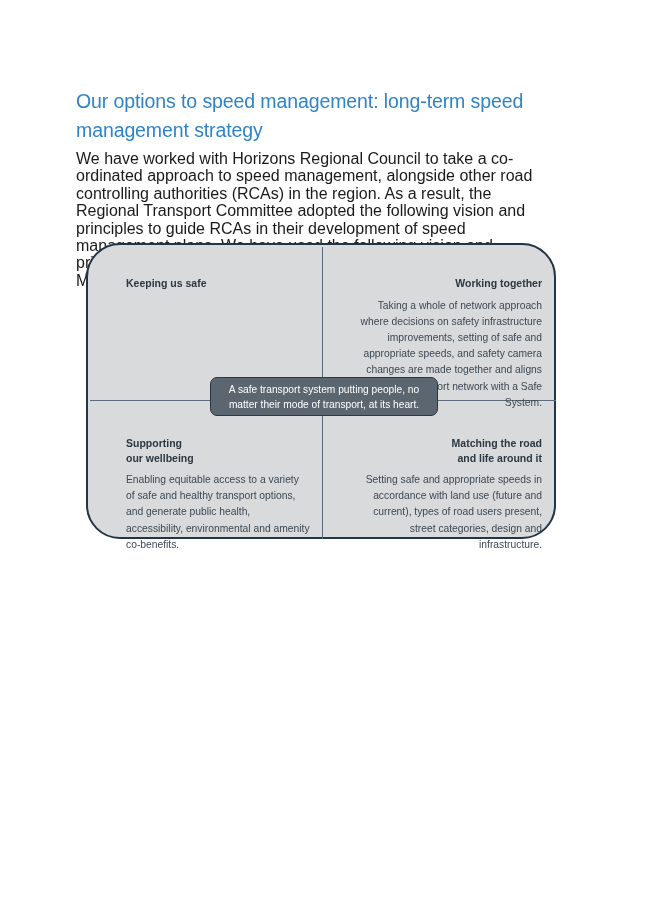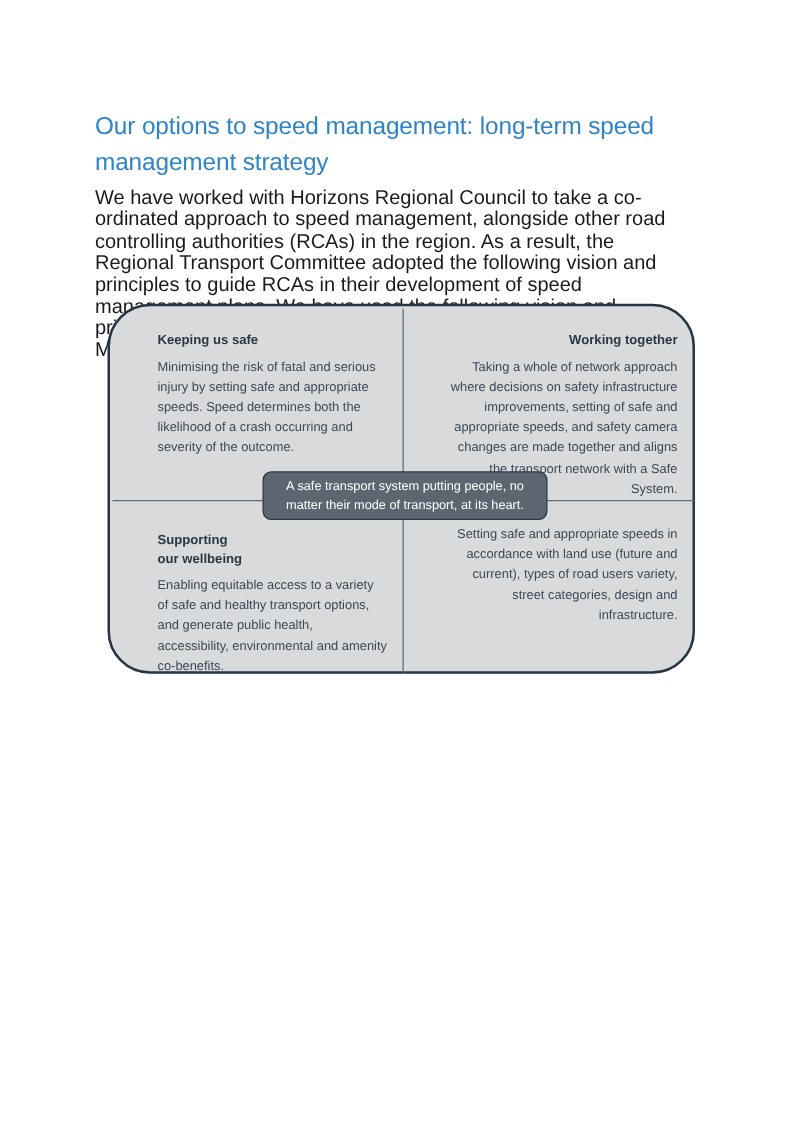--- a/index.html
+++ b/index.html
@@ -106,7 +106,7 @@
     font-weight: bold;
     color: #2b3742;
     line-height: 14.5px;
-    margin: 5px 0 7px 0;
+    margin: 16px 0 7px 0;
     white-space: pre-line;
   }
   .quad .q-body {

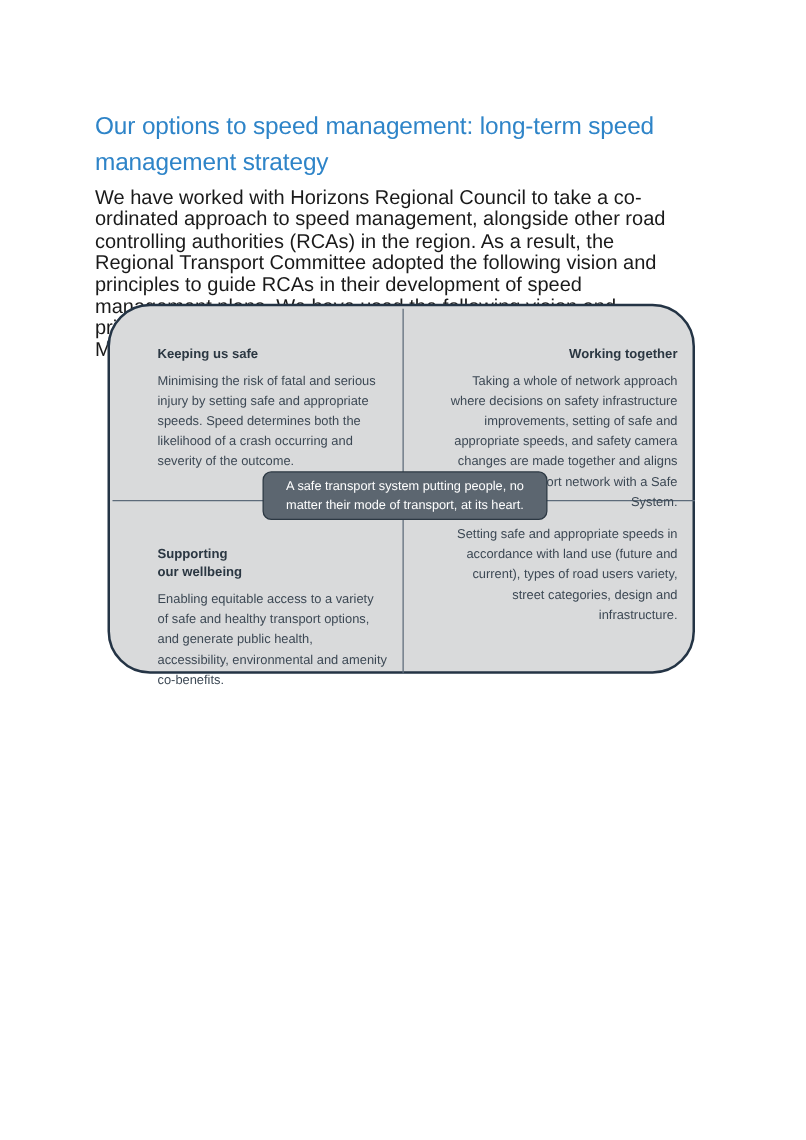--- a/index.html
+++ b/index.html
@@ -181,7 +181,6 @@
 
       <div class="quad quad-tl">
         <div class="q-head">Keeping us safe</div>
-        <div class="q-body">Minimising the risk of fatal and serious injury by setting safe and appropriate speeds. Speed determines both the likelihood of a crash occurring and severity of the outcome.</div>
       </div>
 
       <div class="quad quad-bl">

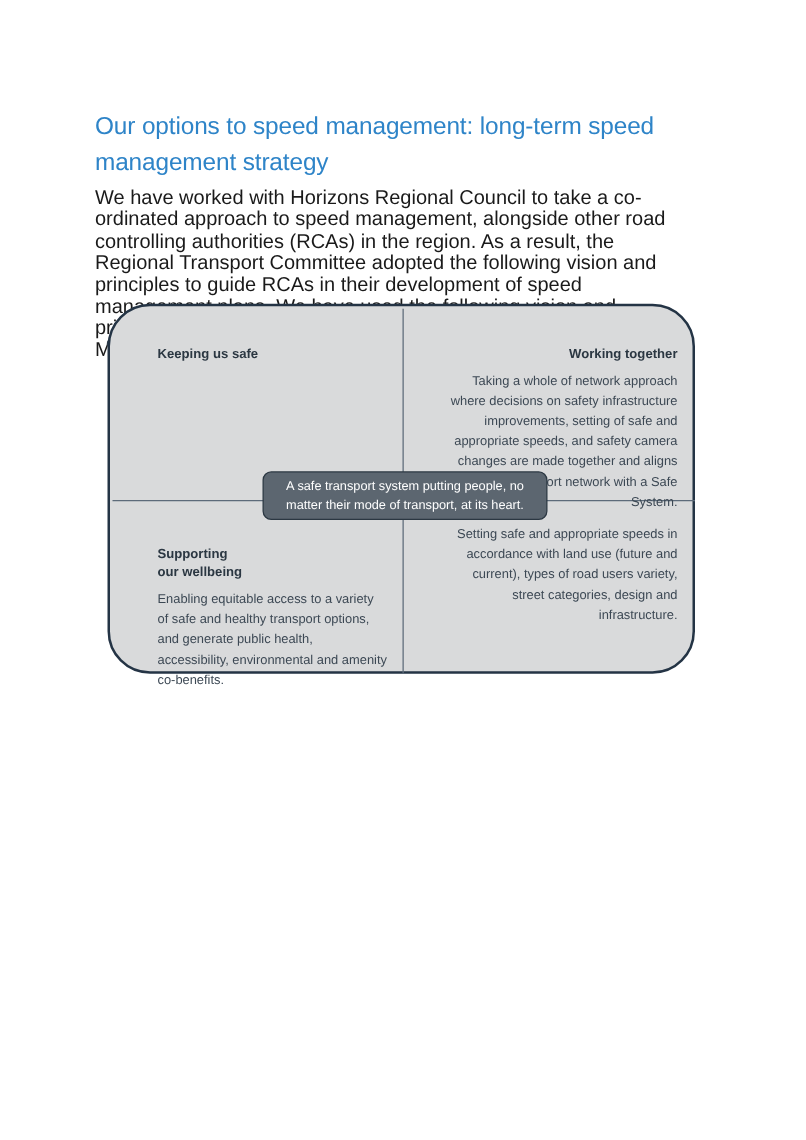--- a/index.html
+++ b/index.html
@@ -195,6 +195,8 @@
       </div>
 
       <div class="quad quad-br">
+        <div class="q-head">Matching the road
+and life around it</div>
         <div class="q-body">Setting safe and appropriate speeds in accordance with land use (future and current), types of road users variety, street categories, design and infrastructure.</div>
       </div>
 

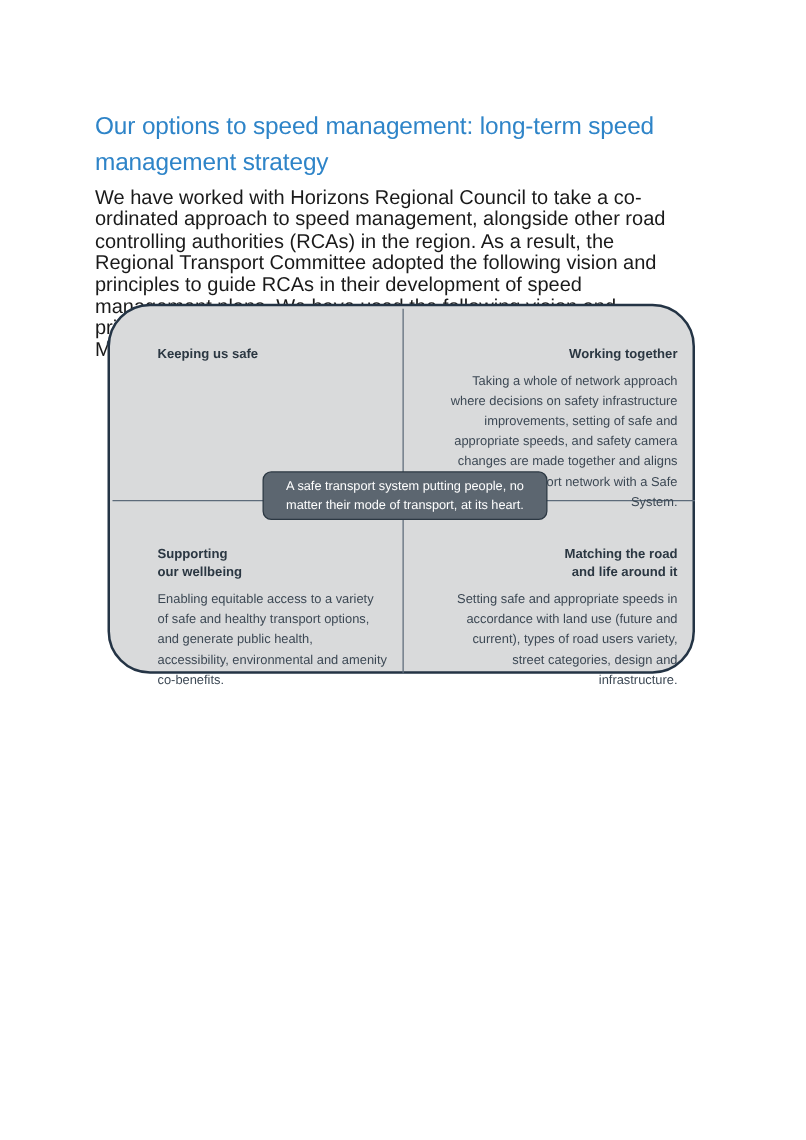--- a/index.html
+++ b/index.html
@@ -197,7 +197,7 @@
       <div class="quad quad-br">
         <div class="q-head">Matching the road
 and life around it</div>
-        <div class="q-body">Setting safe and appropriate speeds in accordance with land use (future and current), types of road users variety, street categories, design and infrastructure.</div>
+        <div class="q-body">Setting safe and appropriate speeds in accordance with land use (future and current), types of road users present, street categories, design and infrastructure.</div>
       </div>
 
       <div class="callout">

